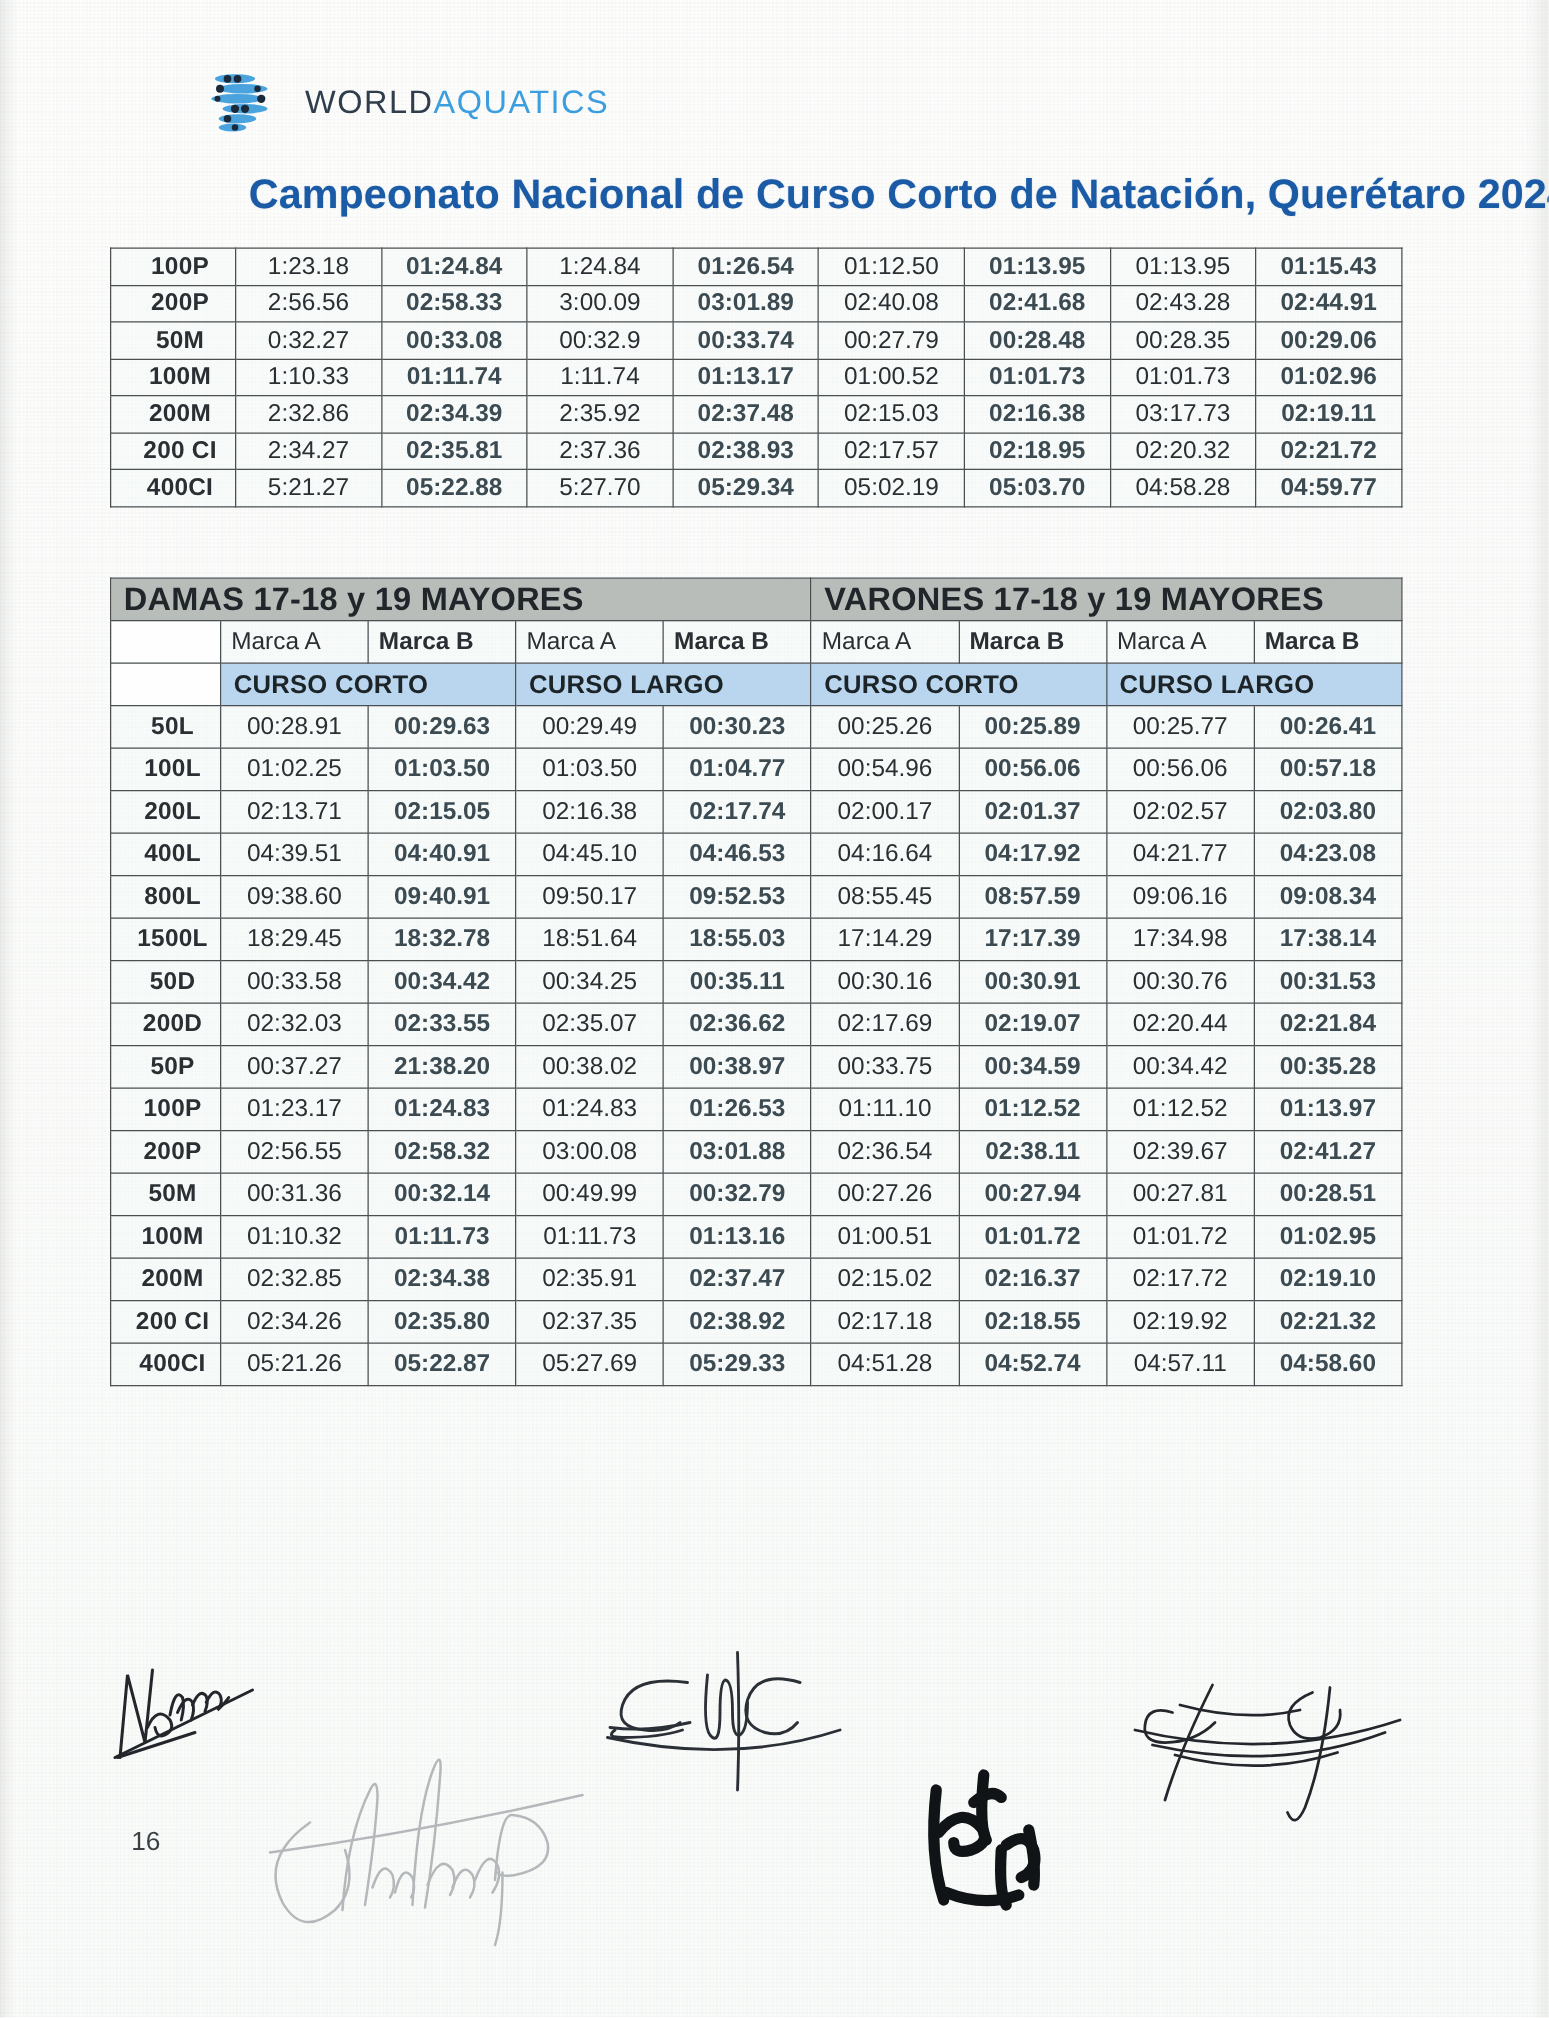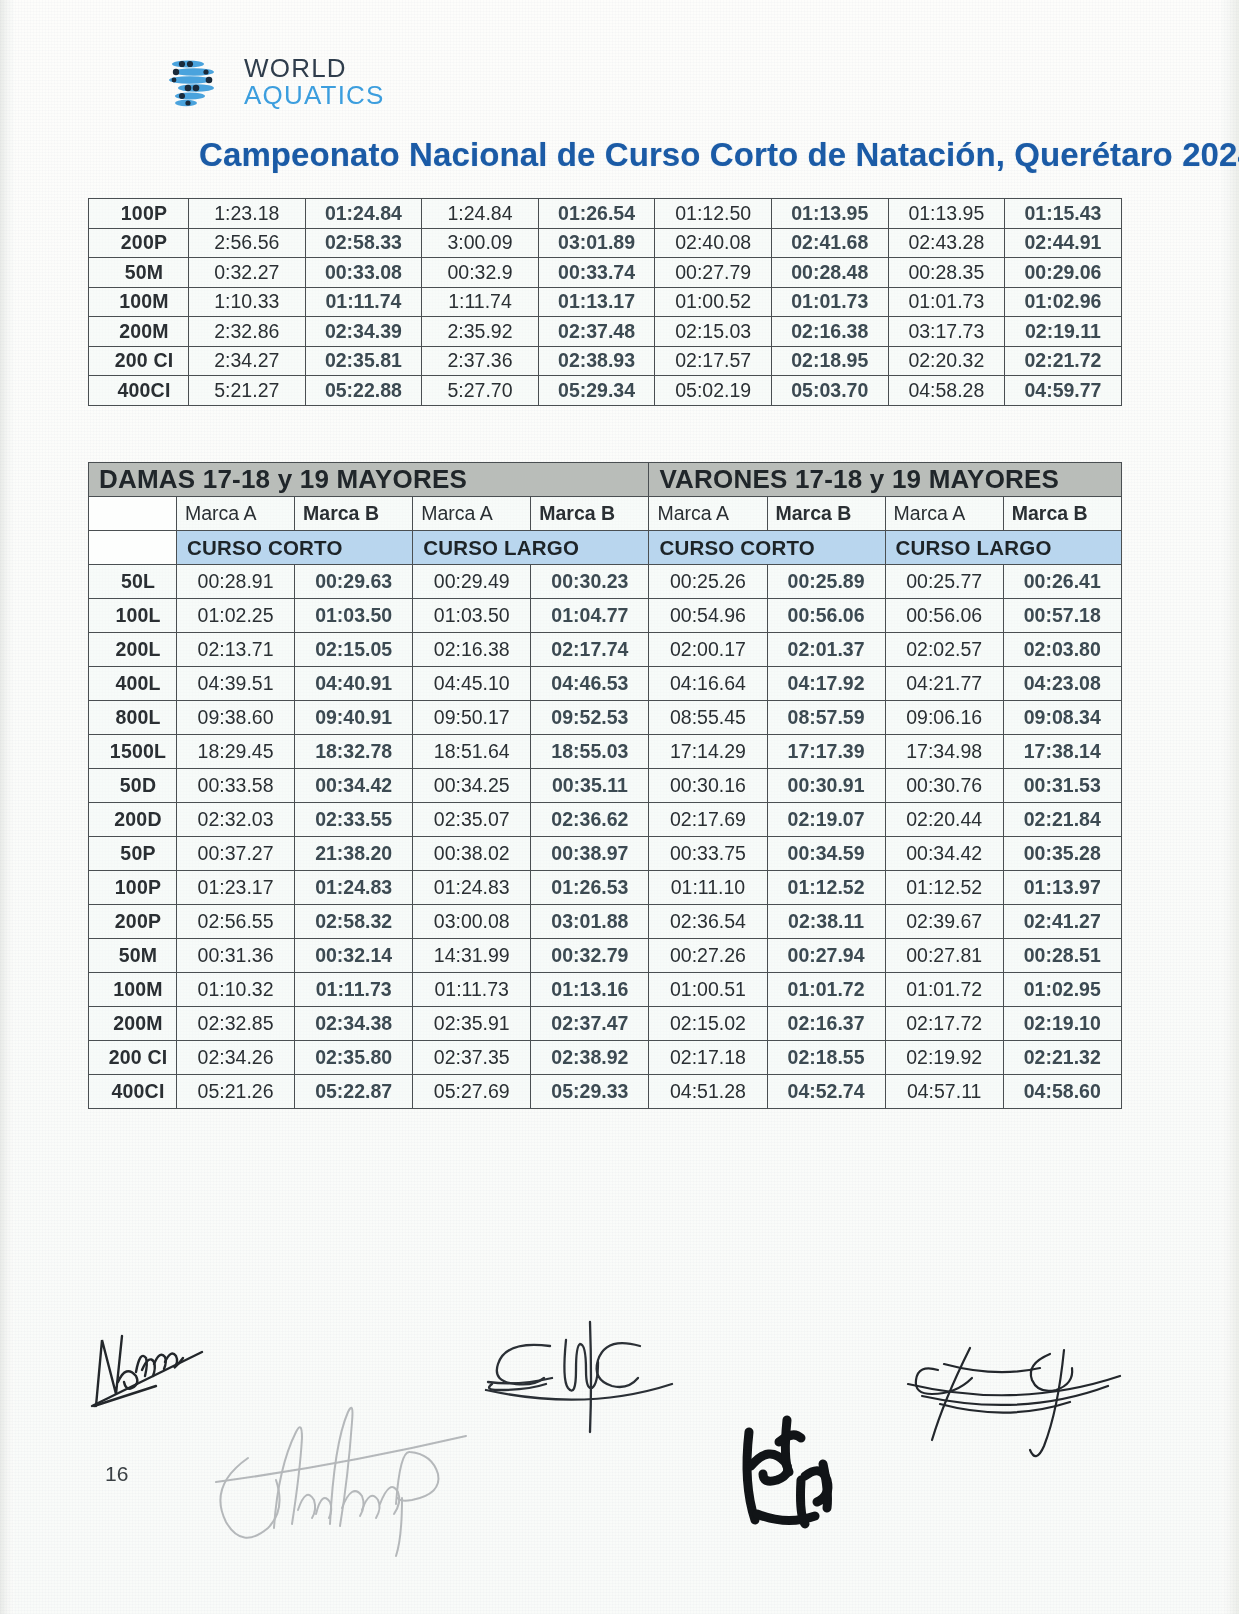--- a/index.html
+++ b/index.html
@@ -43,7 +43,7 @@
     display:flex; align-items:center; gap:14px;
   }
   .brand-mark { width:62px; height:52px; display:block; }
-  .brand-words { display:flex; flex-direction:column; line-height:1.02; }
+  .brand-words { display:flex; flex-direction:row; line-height:1.02; }
   .brand-words .w1 {
     font-size:26px; letter-spacing:1.2px; color:#2f3d4c; font-weight:400;
   }

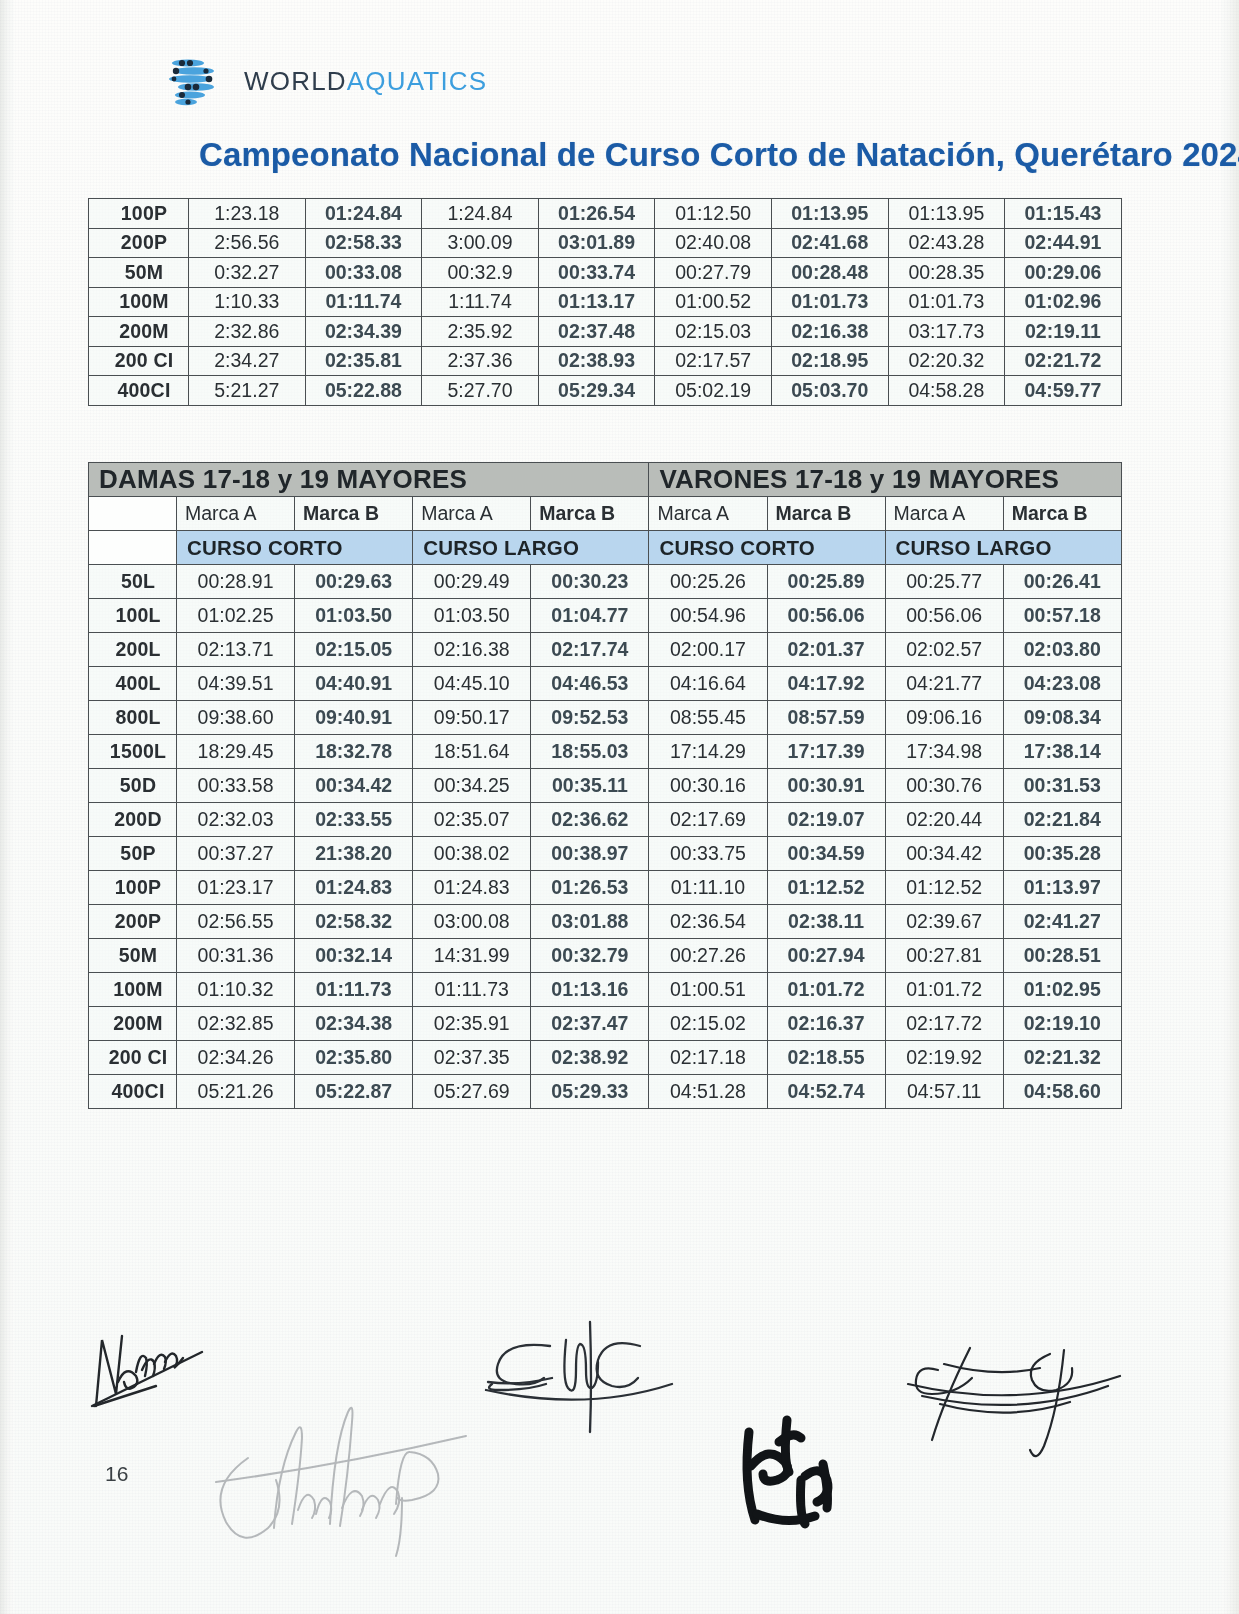--- a/index.html
+++ b/index.html
@@ -435,7 +435,7 @@
         <td class="ev">50M</td>
         <td>00:31.36</td>
         <td class="mb">00:32.14</td>
-        <td>14:31.99</td>
+        <td>00:49.99</td>
         <td class="mb">00:32.79</td>
         <td>00:27.26</td>
         <td class="mb">00:27.94</td>

